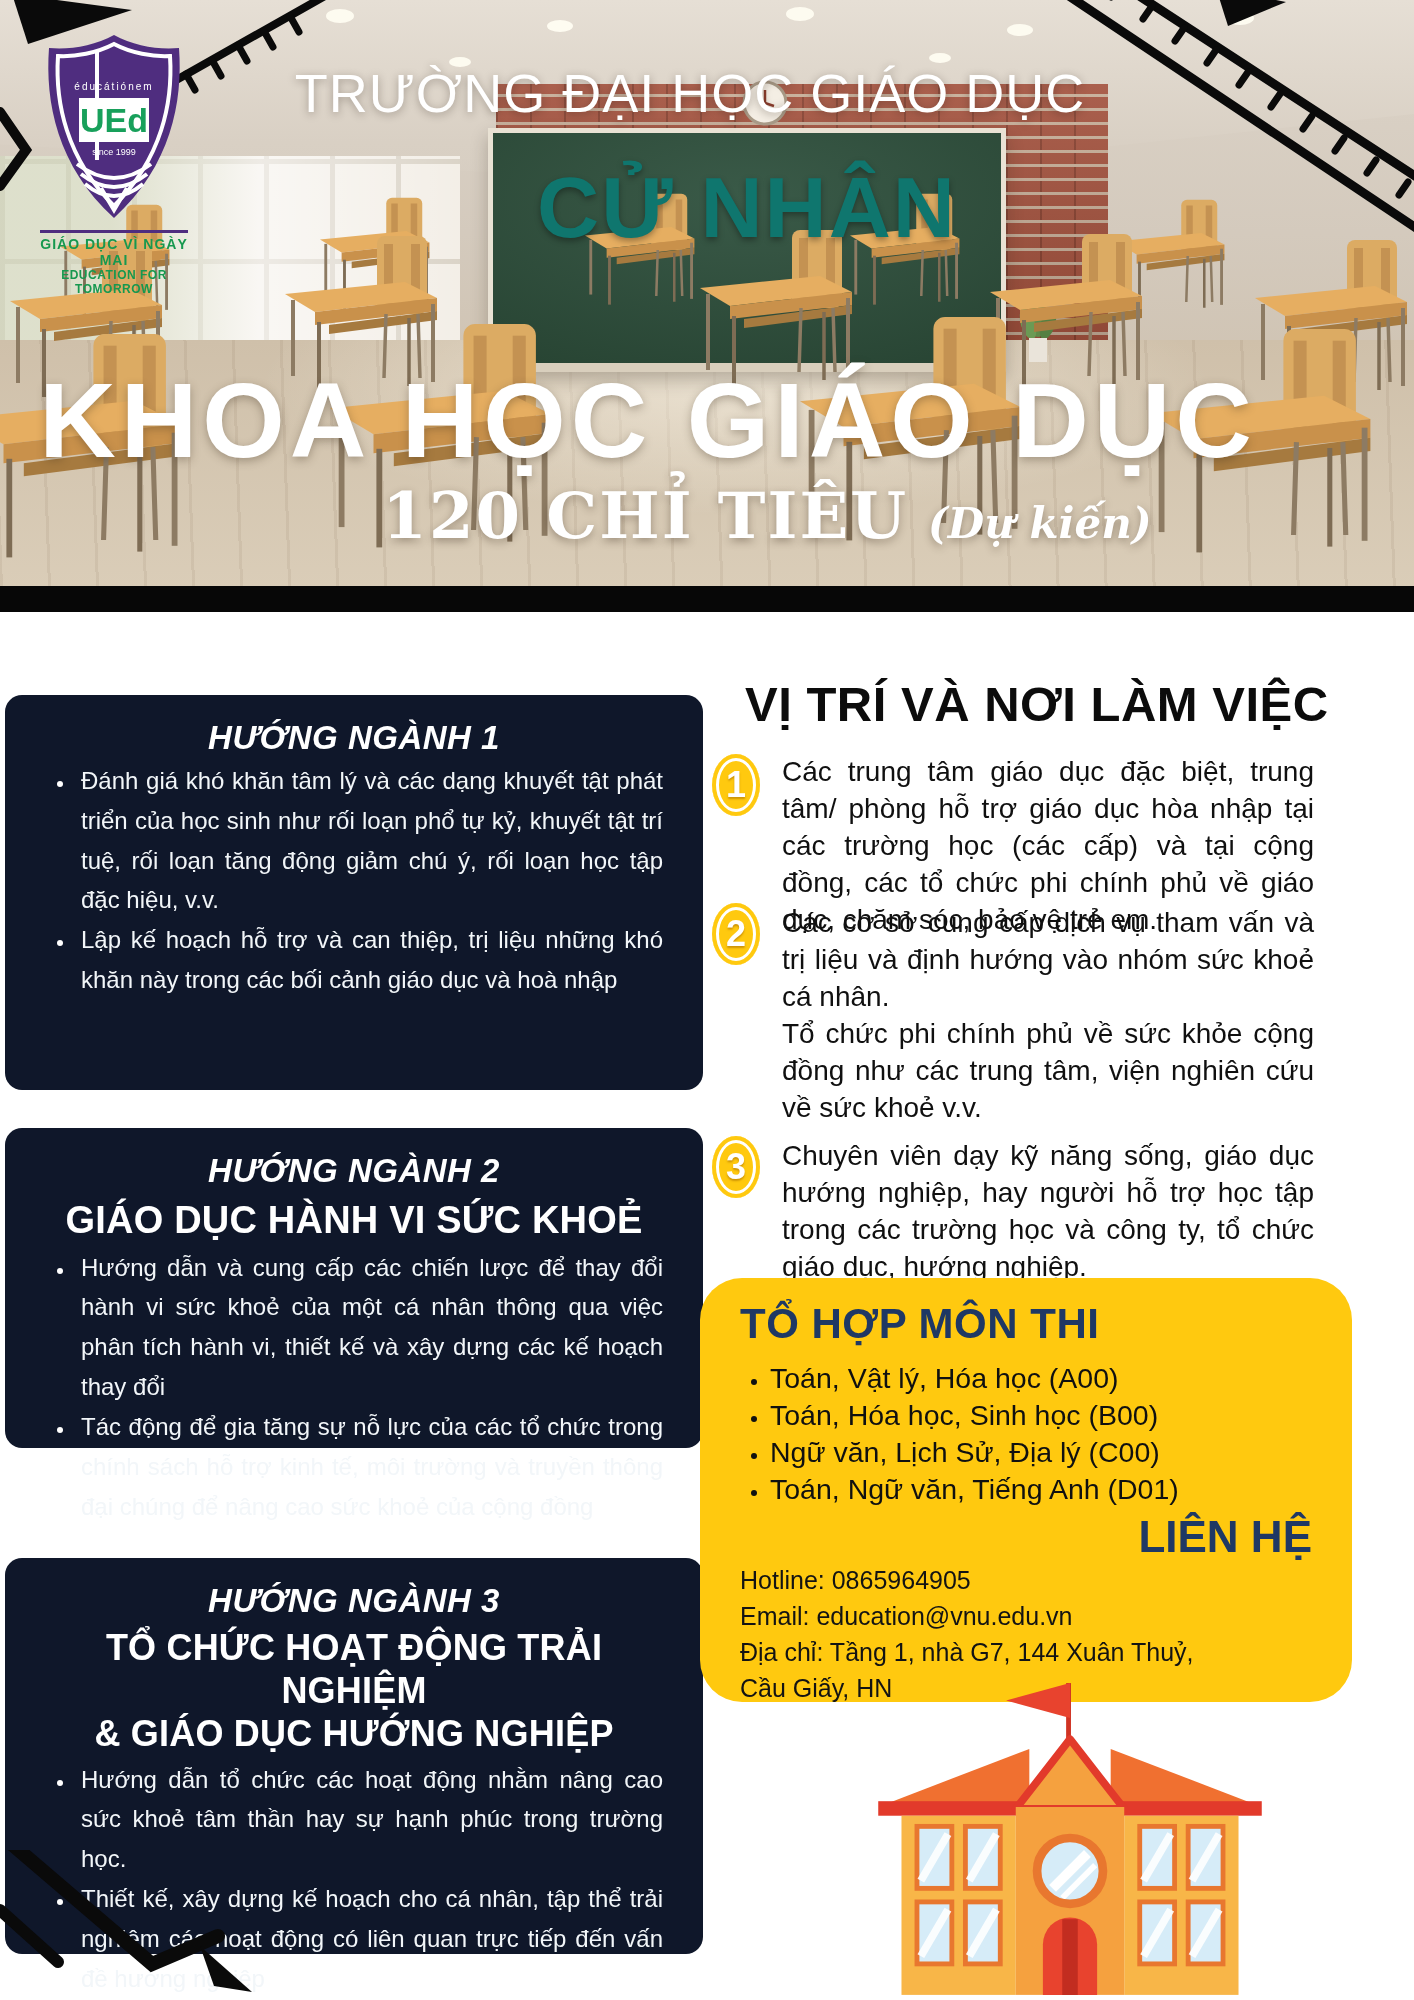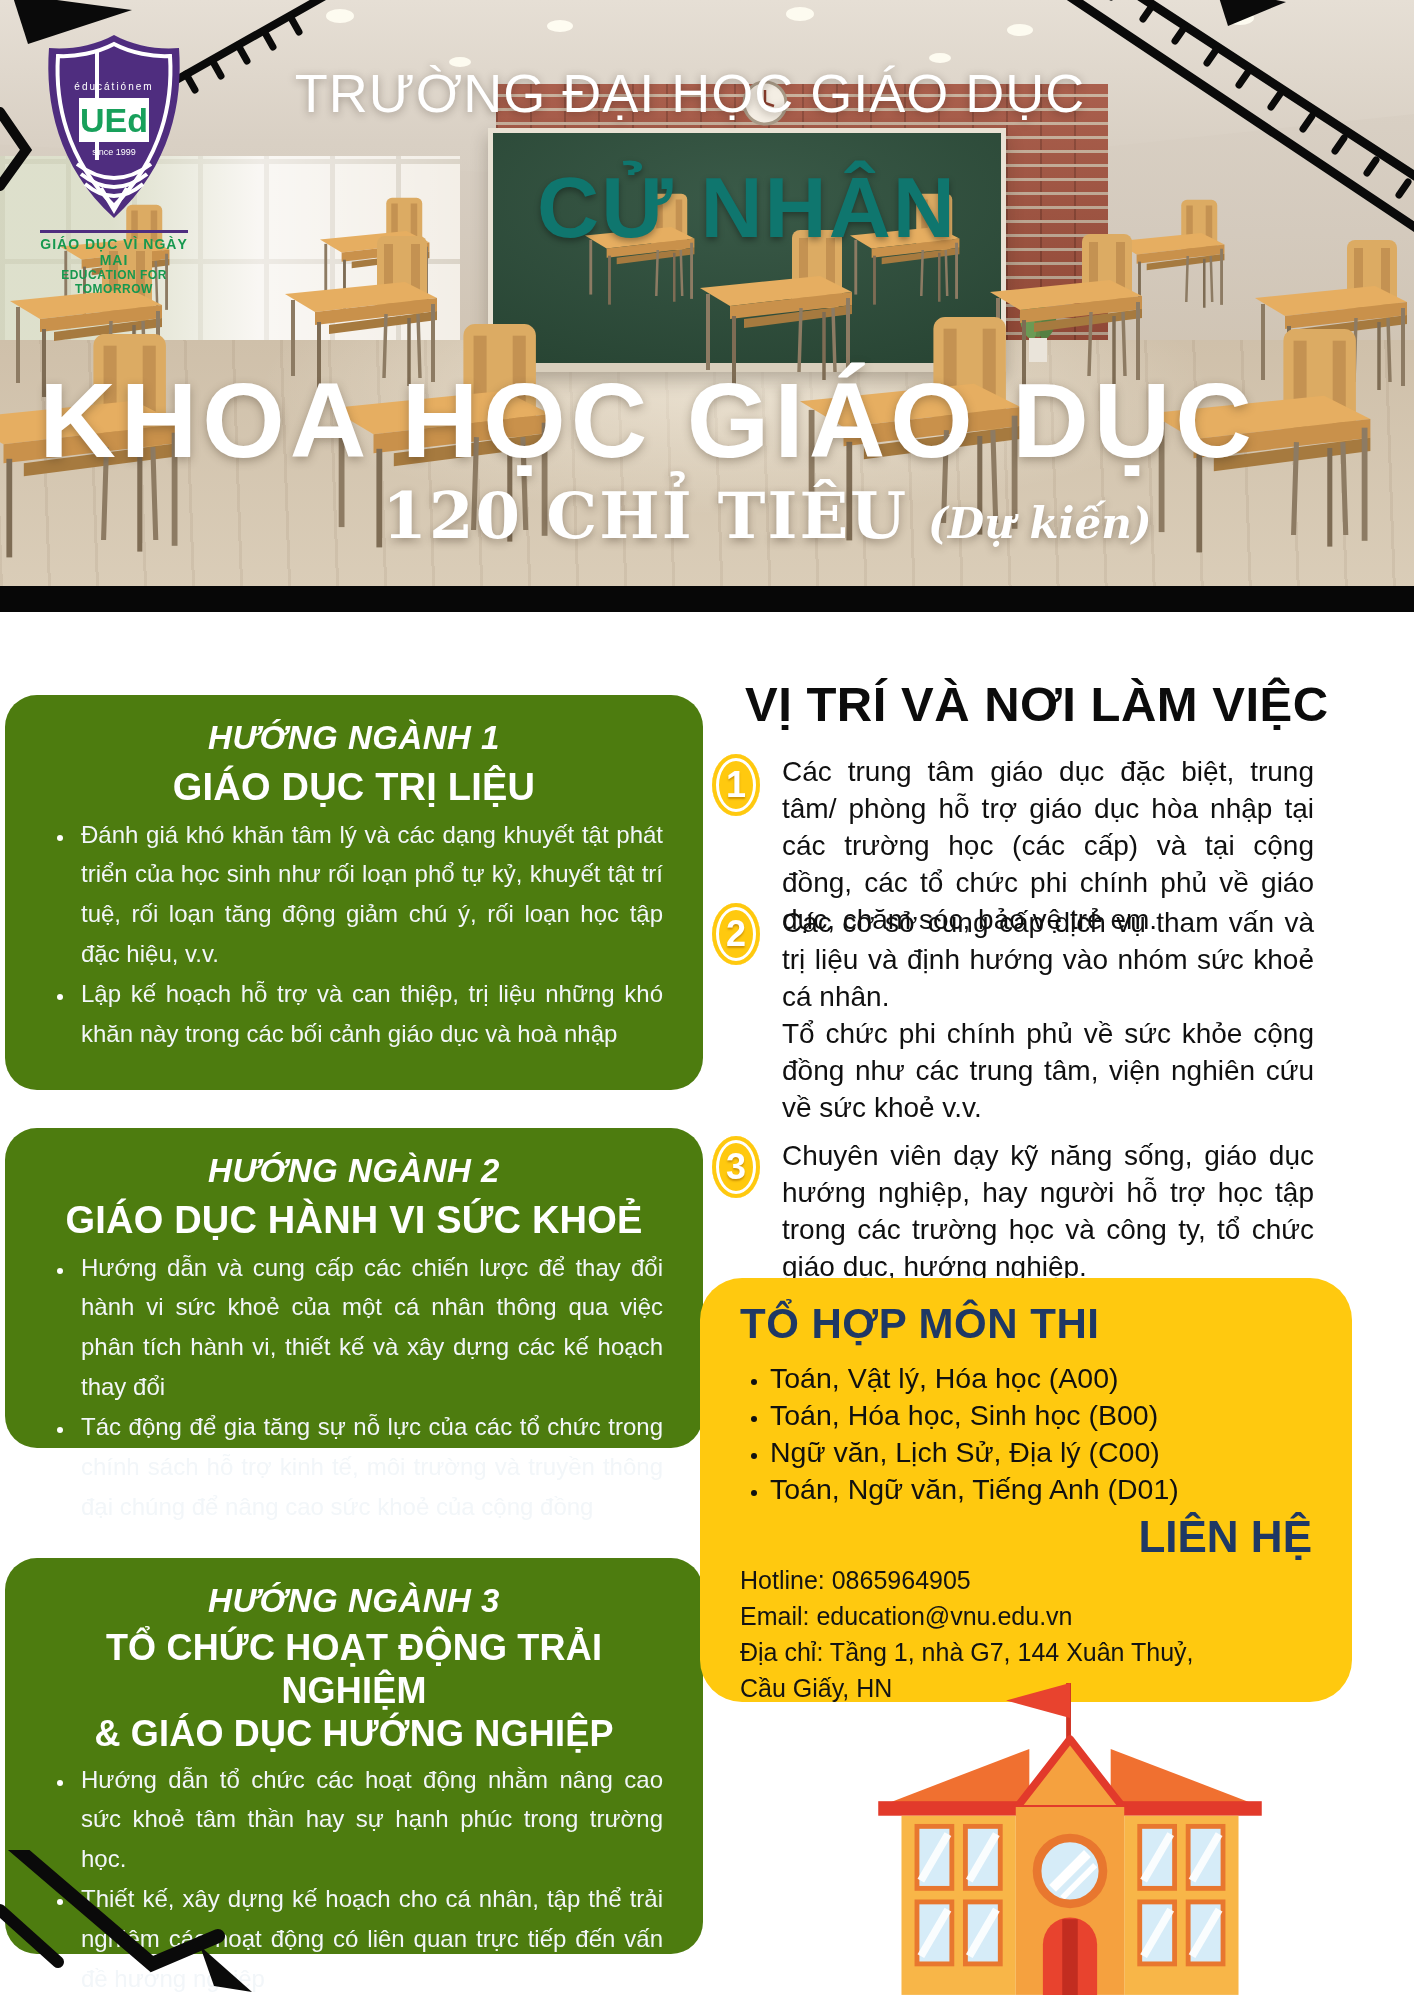--- a/index.html
+++ b/index.html
@@ -55,7 +55,7 @@
   .logo-tagline-en{color:#17984f;font-weight:700;font-size:12px;letter-spacing:.5px;}
 
   
-  .major-box{position:absolute;left:5px;width:698px;background:#4d7c0f;border-radius:32px;
+  .major-box{position:absolute;left:5px;width:698px;background:#0f172a;border-radius:17px;
       box-sizing:border-box;padding:24px 40px 0 40px;color:#ffffff;}
   .box1{top:695px;height:395px;}
   .box2{top:1128px;height:320px;}

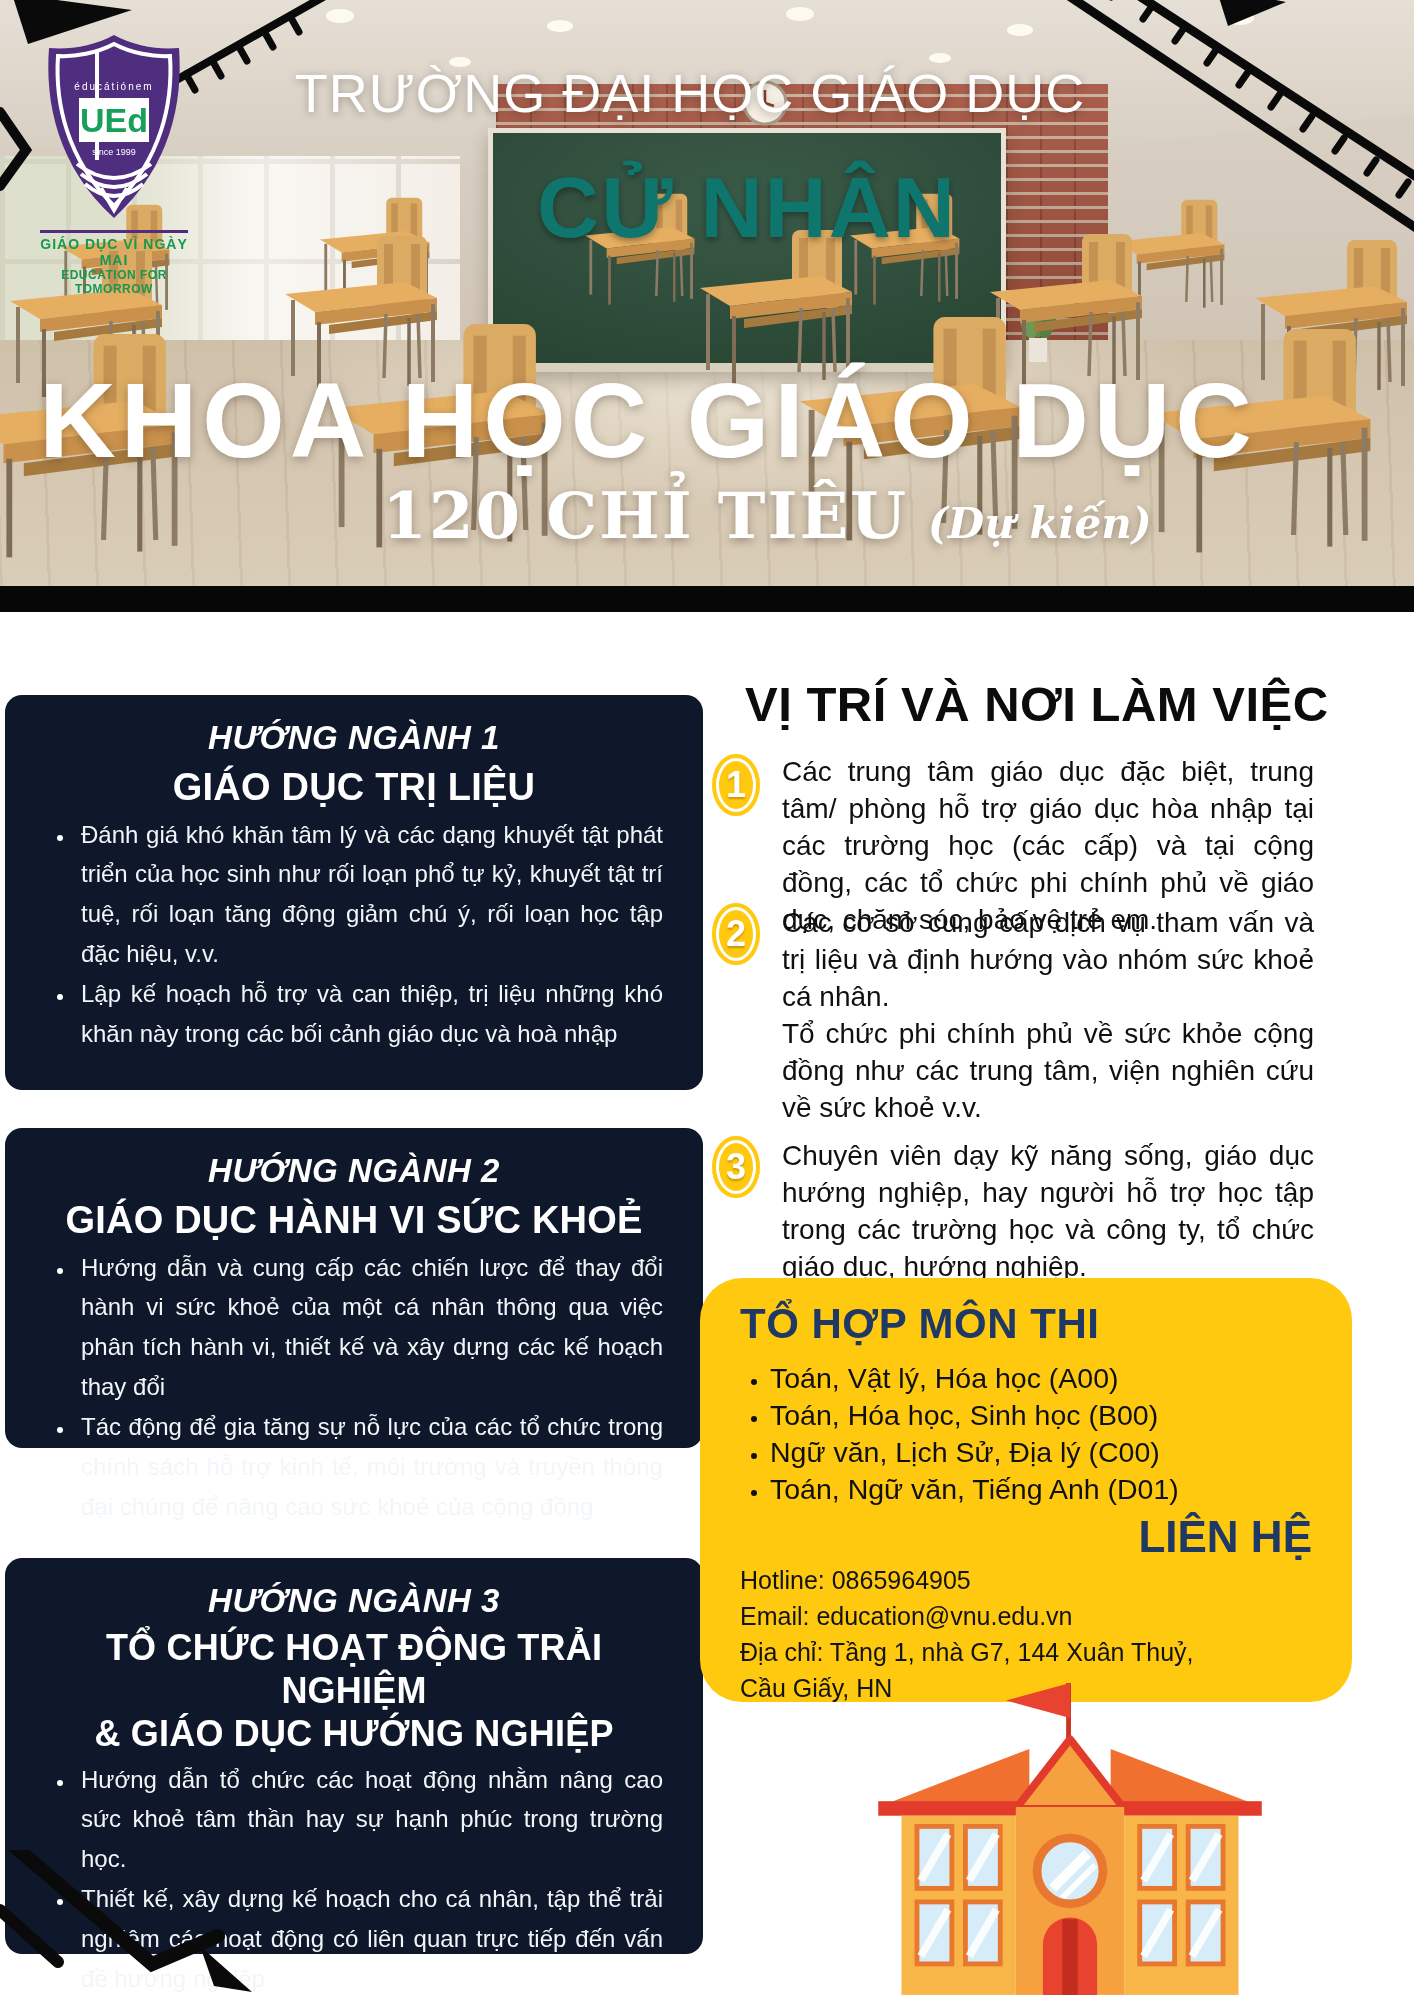--- a/index.html
+++ b/index.html
@@ -229,7 +229,6 @@
 
   <div class="major-box box1">
     <div class="major-kicker">HƯỚNG NGÀNH 1</div>
-    <div class="major-title">GIÁO DỤC TRỊ LIỆU</div>
     <ul class="major-list">
       <li>Đánh giá khó khăn tâm lý và các dạng khuyết tật phát triển của học sinh như rối loạn phổ tự kỷ, khuyết tật trí tuệ, rối loạn tăng động giảm chú ý, rối loạn học tập đặc hiệu, v.v.</li>
       <li>Lập kế hoạch hỗ trợ và can thiệp, trị liệu những khó khăn này trong các bối cảnh giáo dục và hoà nhập</li>

